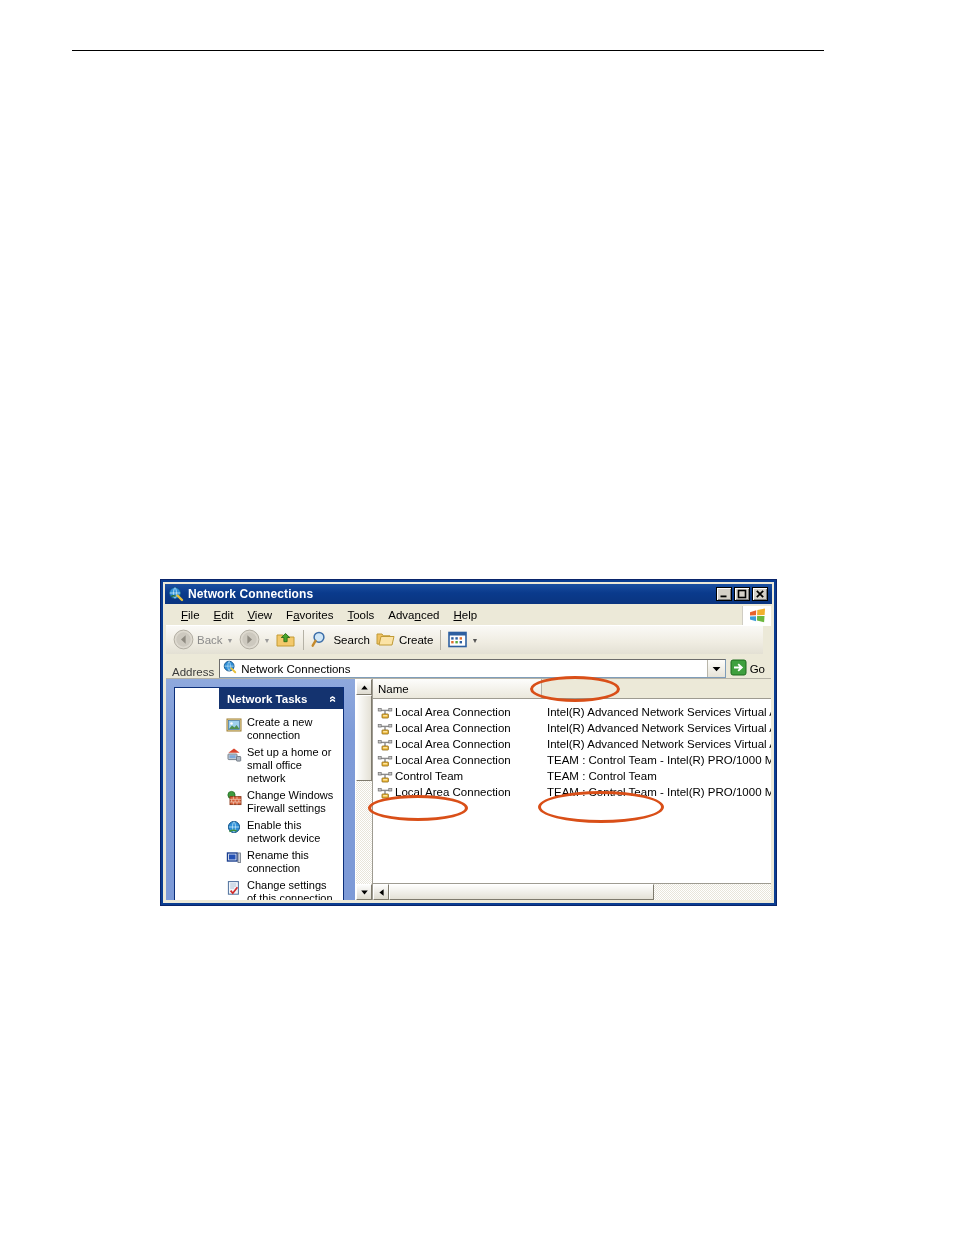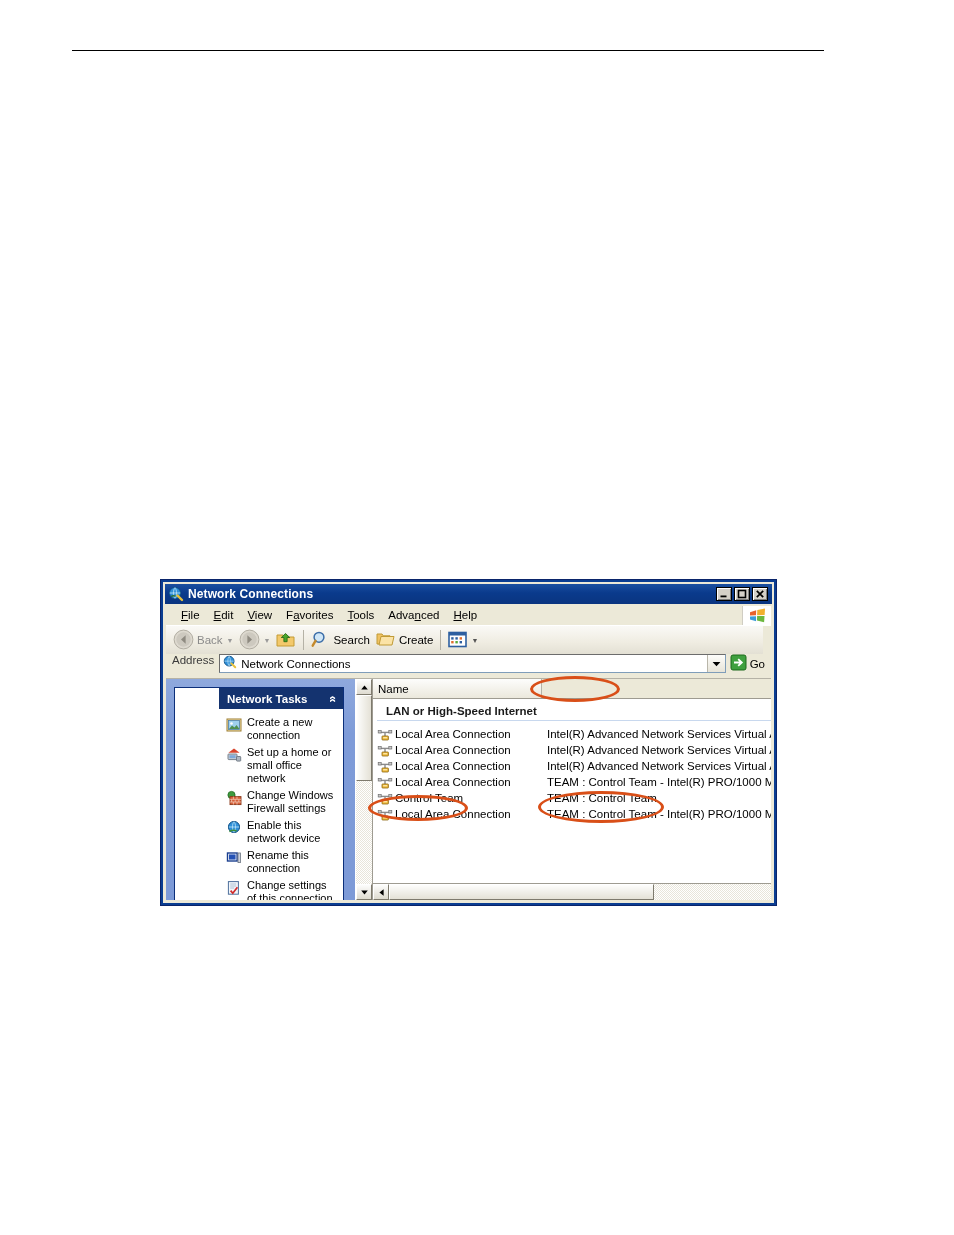--- a/index.html
+++ b/index.html
@@ -169,7 +169,7 @@
     height: 24px;
     background: #ece9d8;
     display: flex;
-    align-items: flex-start;
+    align-items: flex-end;
     padding: 0 2px;
     box-sizing: border-box;
   }

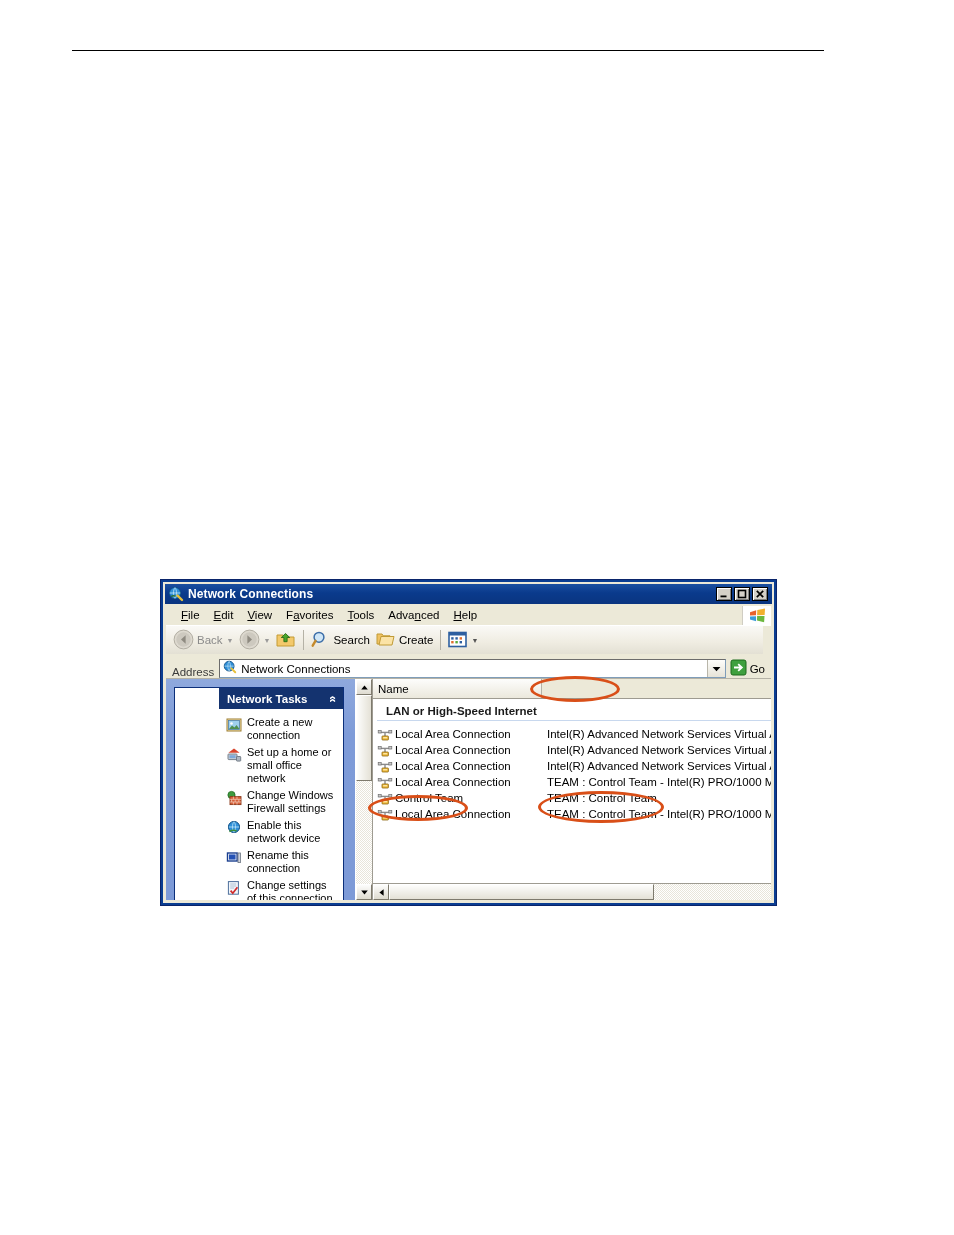--- a/index.html
+++ b/index.html
@@ -686,7 +686,6 @@
         </div>
 
         <div class="list-body">
-          <div class="group-head">LAN or High-Speed Internet</div>
           <div class="rows">
 
             <div class="row">

